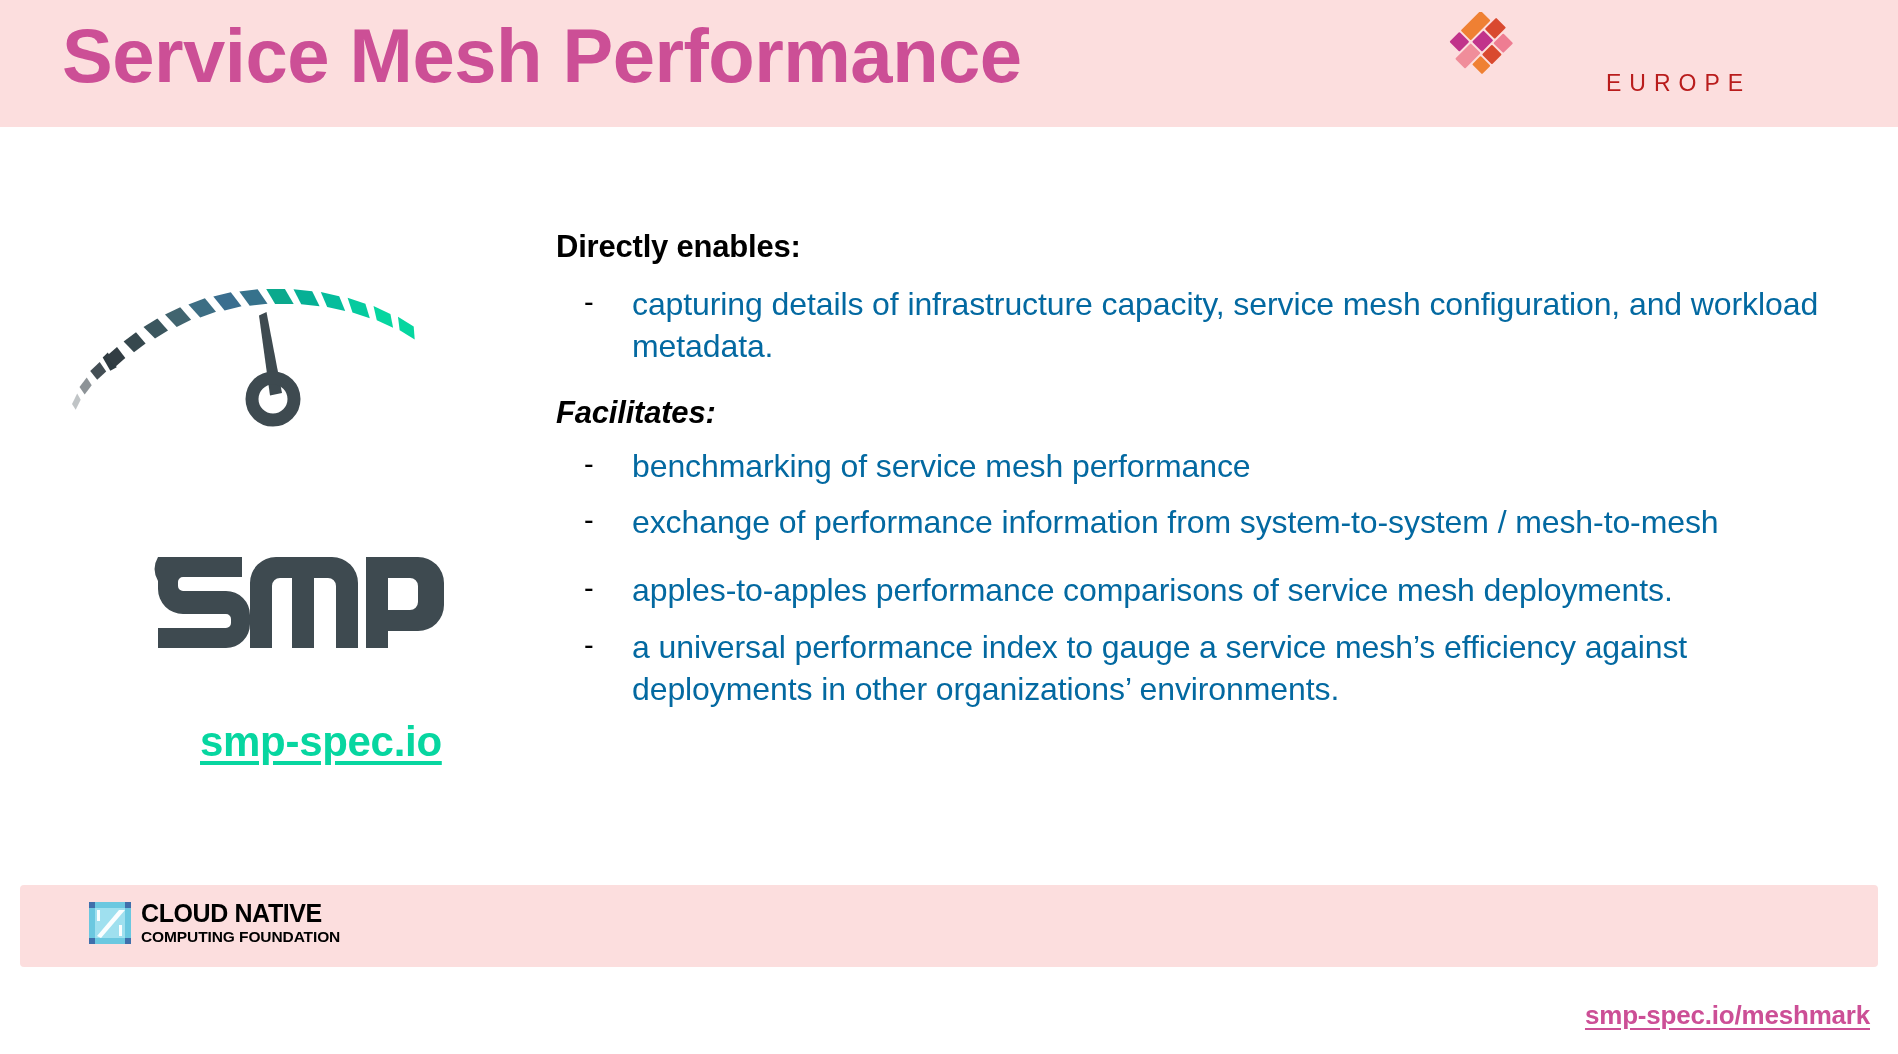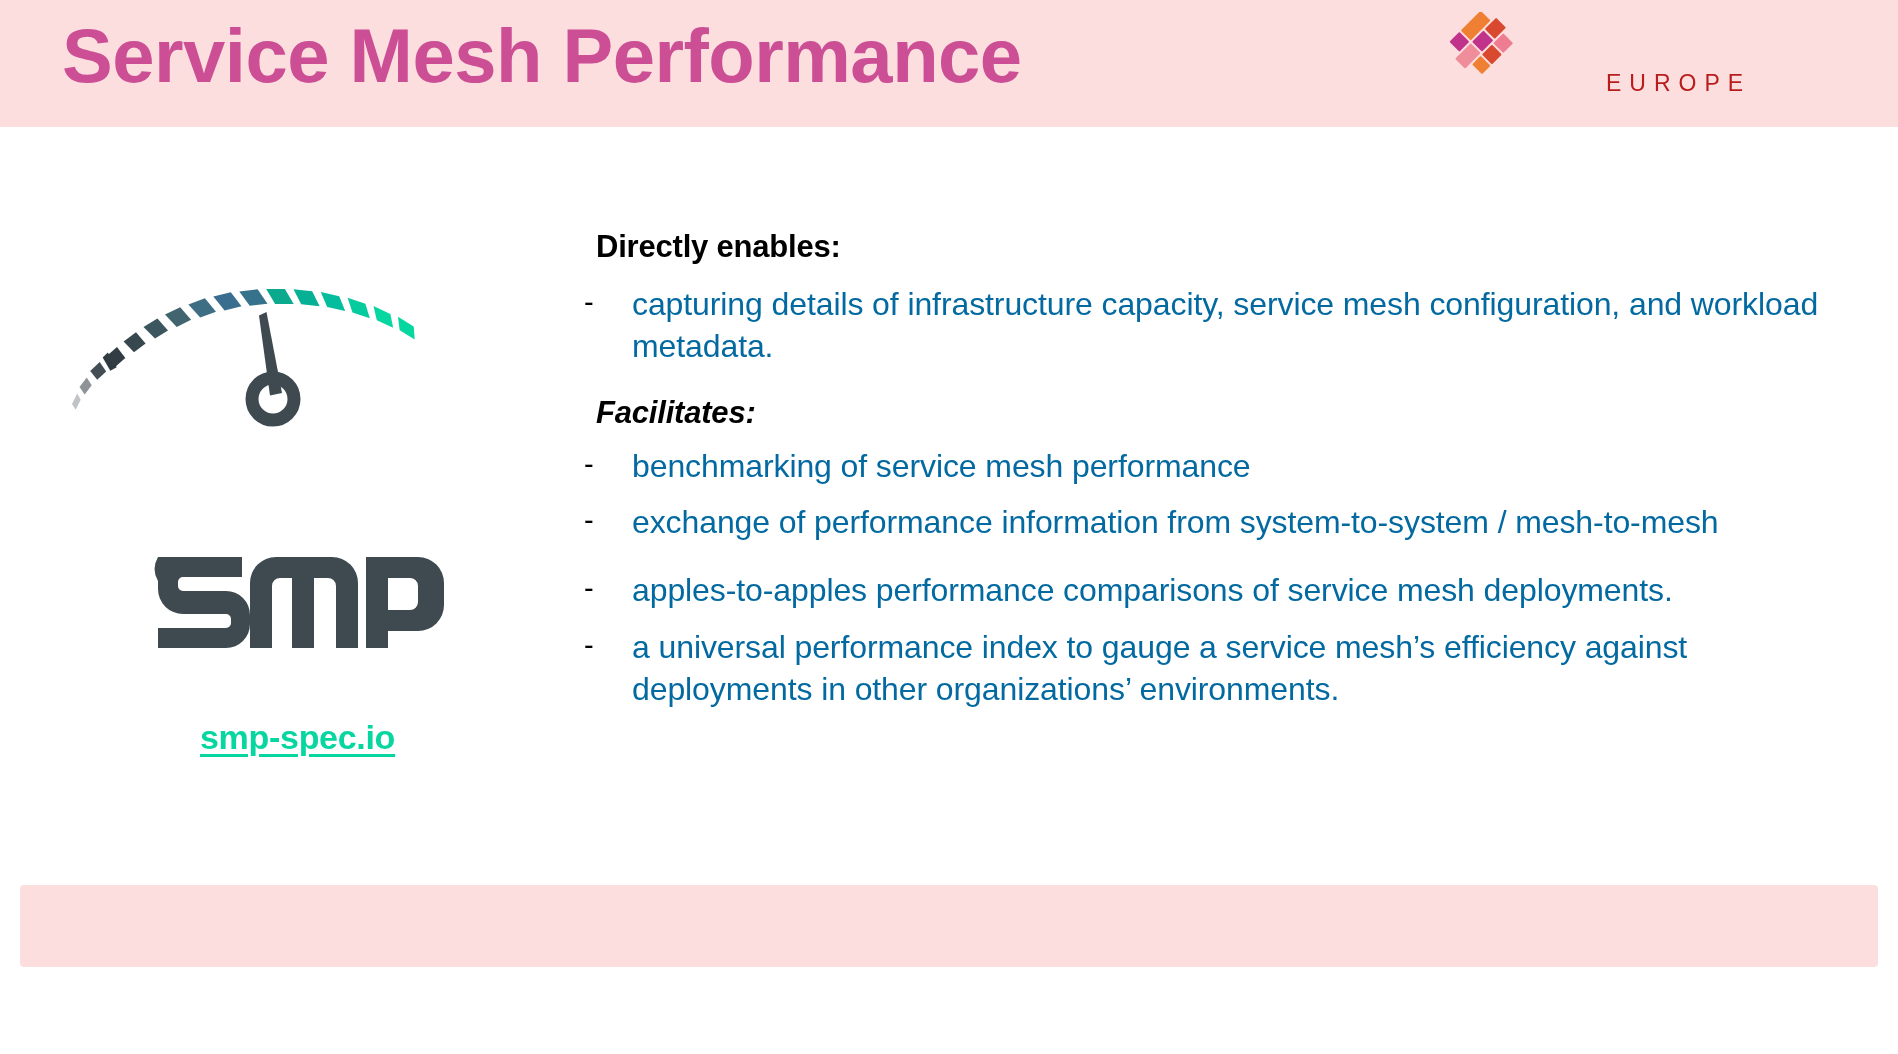--- a/index.html
+++ b/index.html
@@ -105,7 +105,6 @@
     color: #000000;
     letter-spacing: -0.2px;
     line-height: 1.2;
-    margin-left: 40px;
   }
   .heading-enables { margin-bottom: 18px; }
   .heading-facilitates { margin-top: 18px; margin-bottom: 14px; font-style: italic; }

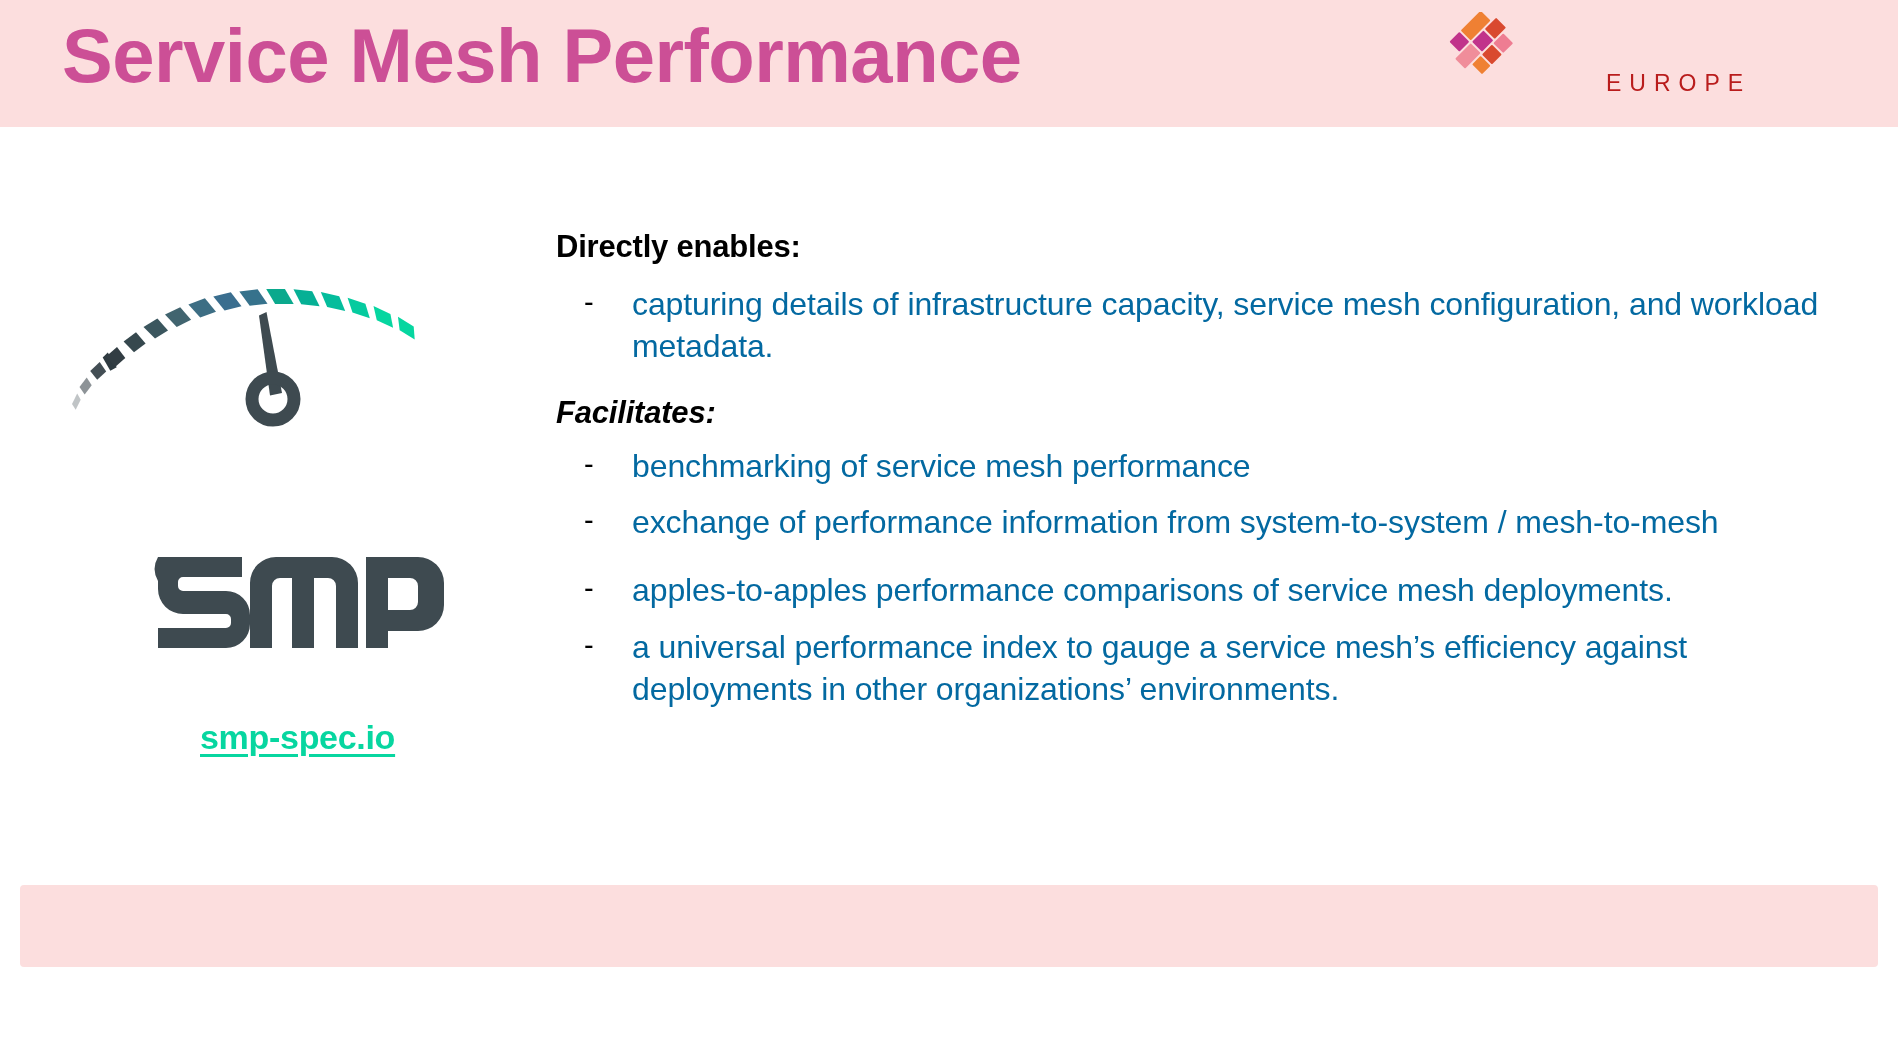--- a/index.html
+++ b/index.html
@@ -83,7 +83,7 @@
   .smp-link {
     position: absolute;
     left: 200px; top: 718px;
-    font-size: 34px;
+    font-size: 42px;
     font-weight: bold;
     color: #07d6a0;
     text-decoration: underline;

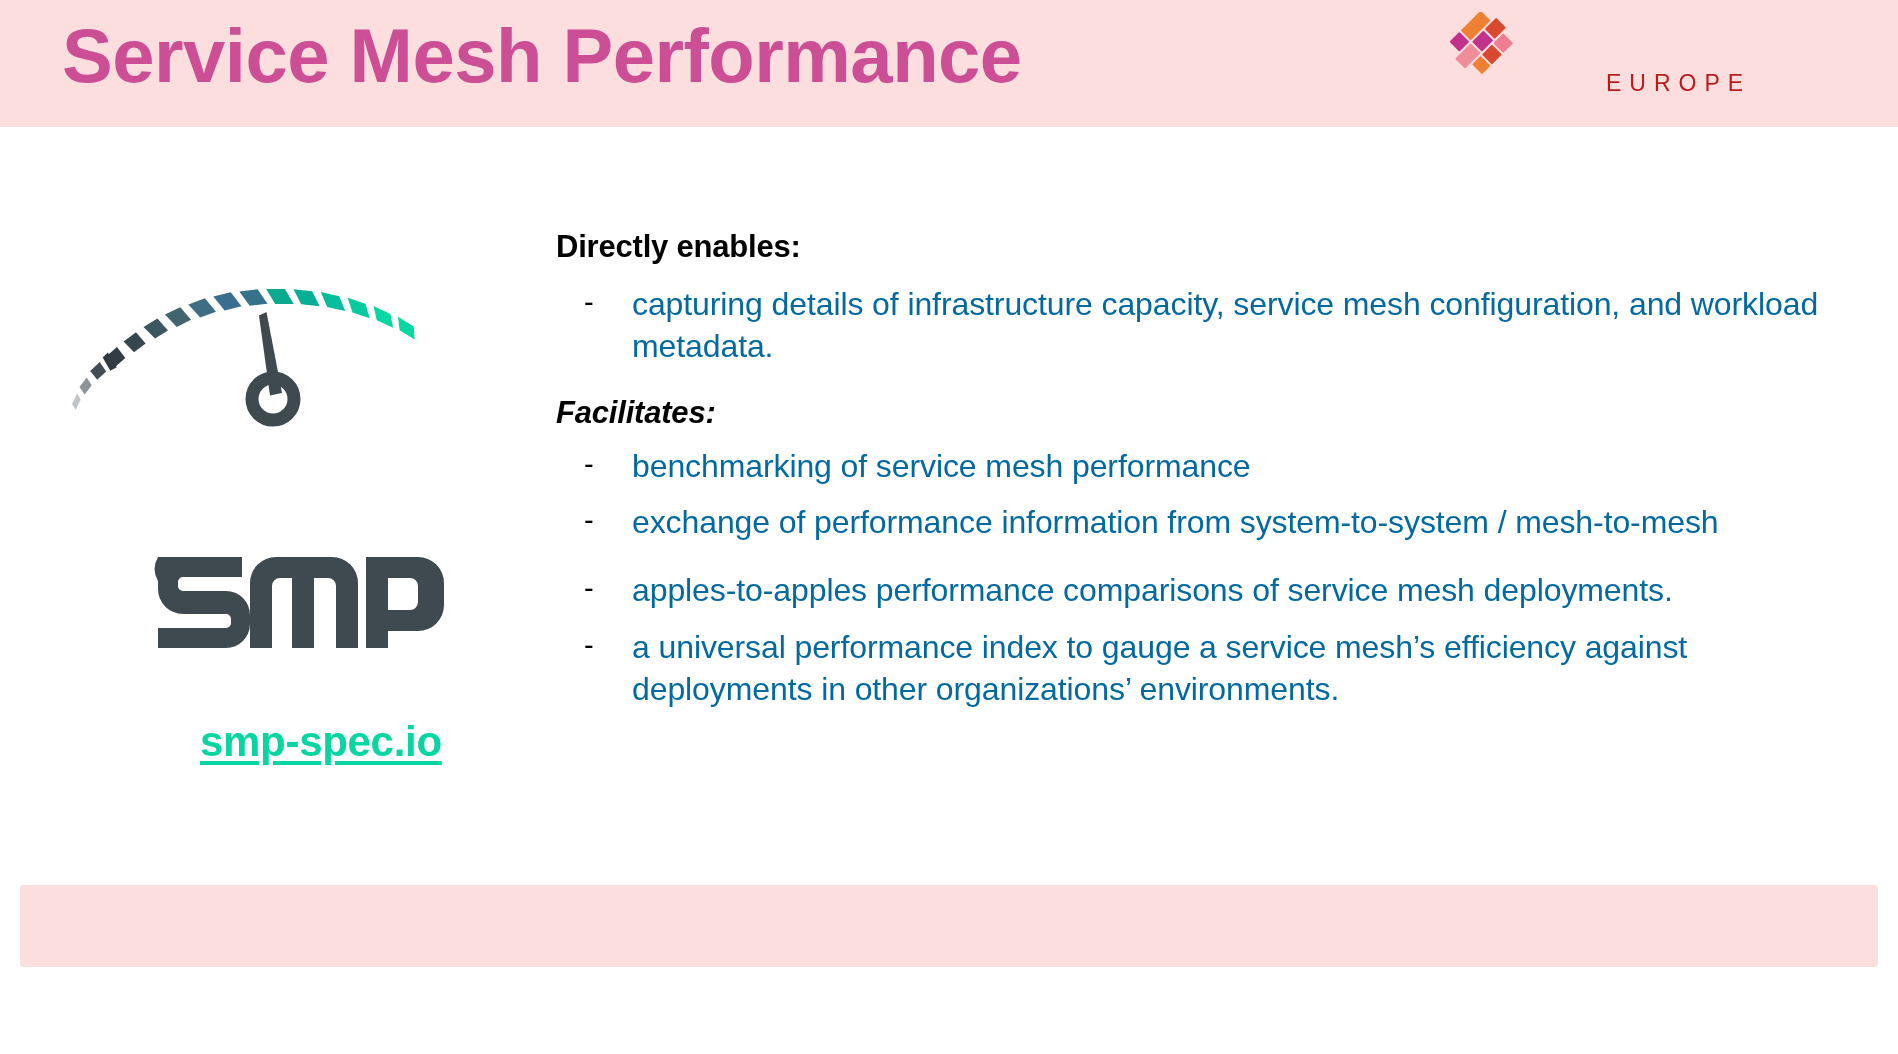--- a/index.html
+++ b/index.html
@@ -305,6 +305,23 @@
 
   <div class="bottom-banner">
 
+    <div class="cncf-logo">
+      <svg class="cncf-mark" viewBox="0 0 44 44">
+        <rect x="1" y="1" width="42" height="42" fill="#3f6fab"></rect>
+        <rect x="7" y="7" width="30" height="30" fill="#9fe0ef"></rect>
+        <rect x="7" y="1" width="30" height="6" fill="#6bc8e0"></rect>
+        <rect x="7" y="37" width="30" height="6" fill="#6bc8e0"></rect>
+        <rect x="1" y="7" width="6" height="30" fill="#6bc8e0"></rect>
+        <rect x="37" y="7" width="6" height="30" fill="#6bc8e0"></rect>
+        <path d="M9 35 L31 9 L37 9 L13 37 Z" fill="#ffffff" opacity="0.95"></path>
+        <path d="M9 9 L9 20 L12 20 L12 9 Z" fill="#ffffff" opacity="0.95"></path>
+        <path d="M31 35 L31 24 L34 24 L34 35 Z" fill="#ffffff" opacity="0.95"></path>
+      </svg>
+      <span class="cncf-text">
+        <span class="cncf-line1">CLOUD NATIVE</span>
+        <span class="cncf-line2">COMPUTING FOUNDATION</span>
+      </span>
+    </div>
 
   </div>
 

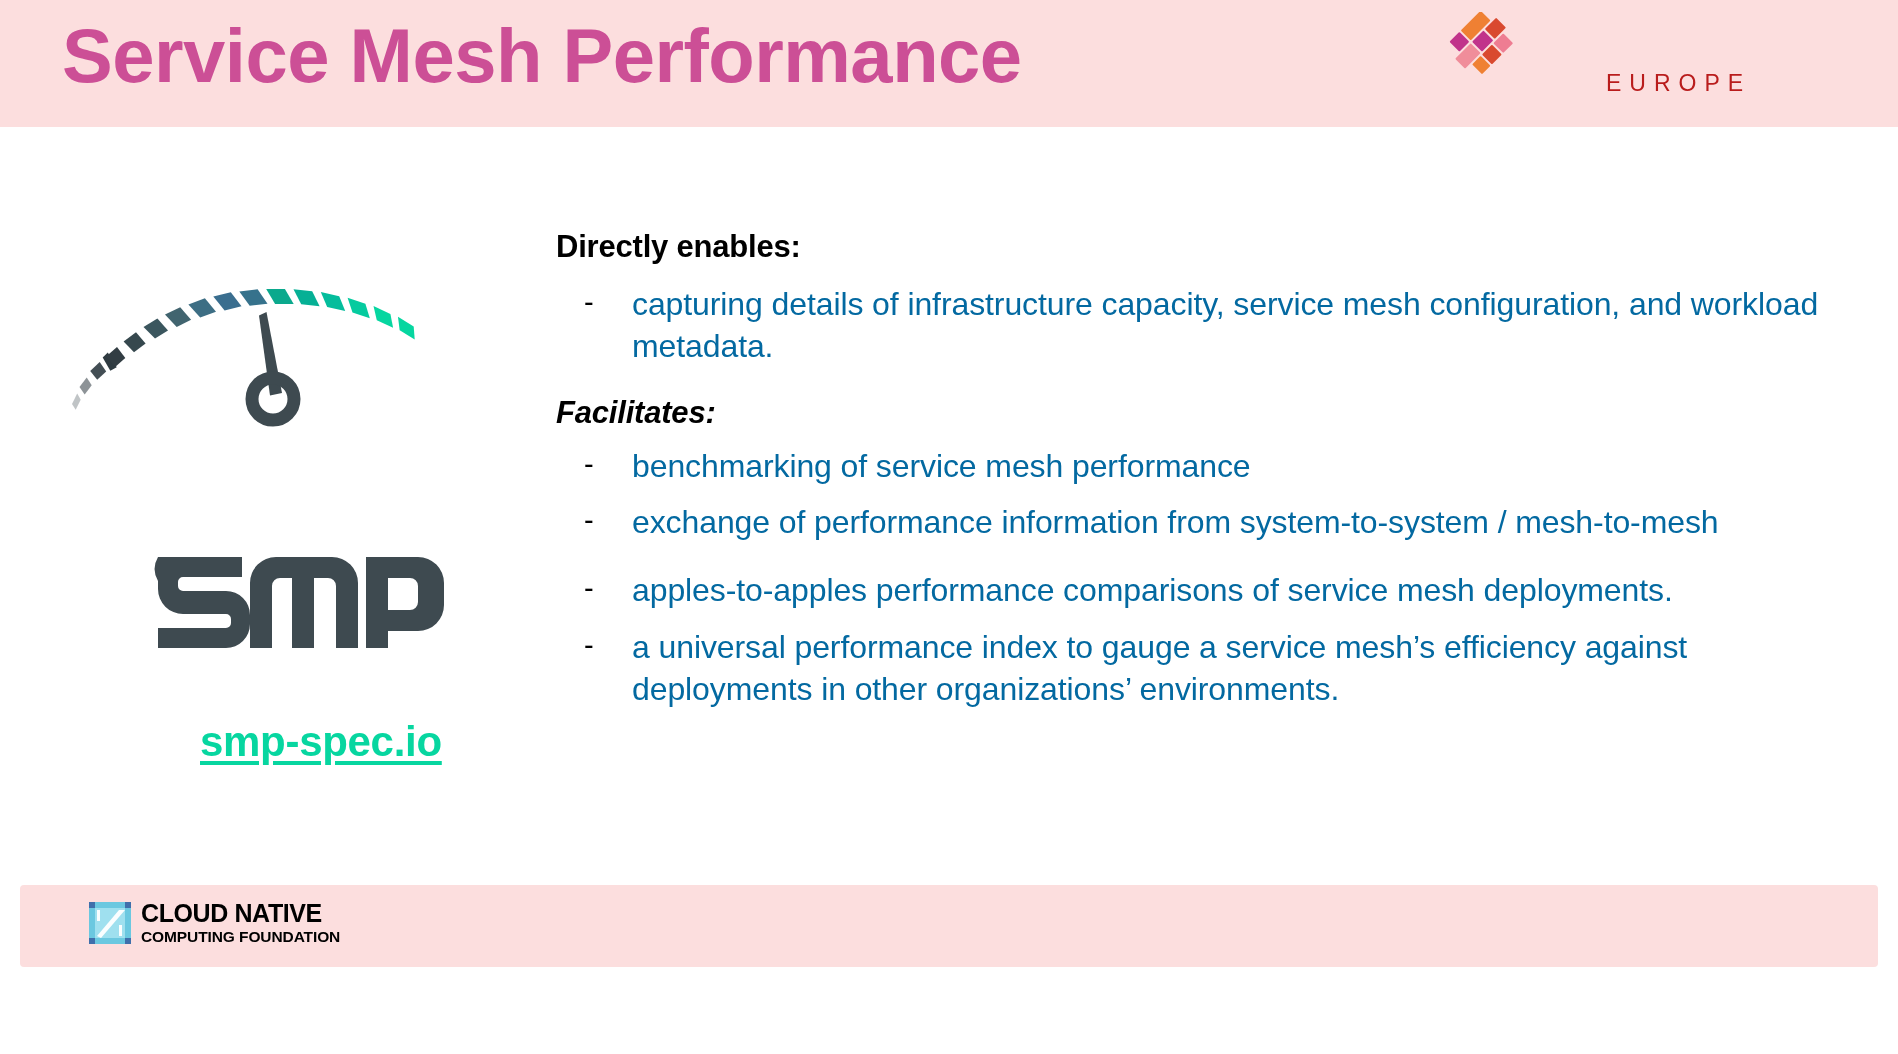--- a/index.html
+++ b/index.html
@@ -325,6 +325,7 @@
 
   </div>
 
+  <a class="footer-link">smp-spec.io/meshmark</a>
 
 </div>
 

